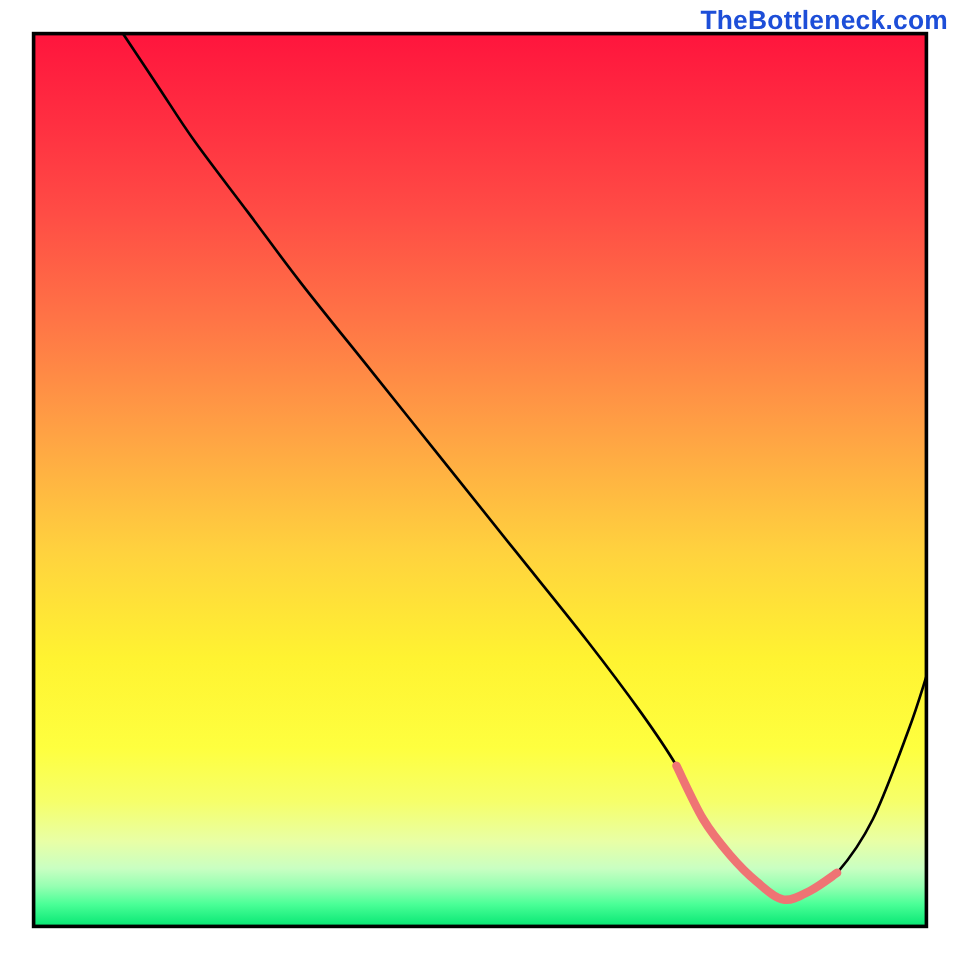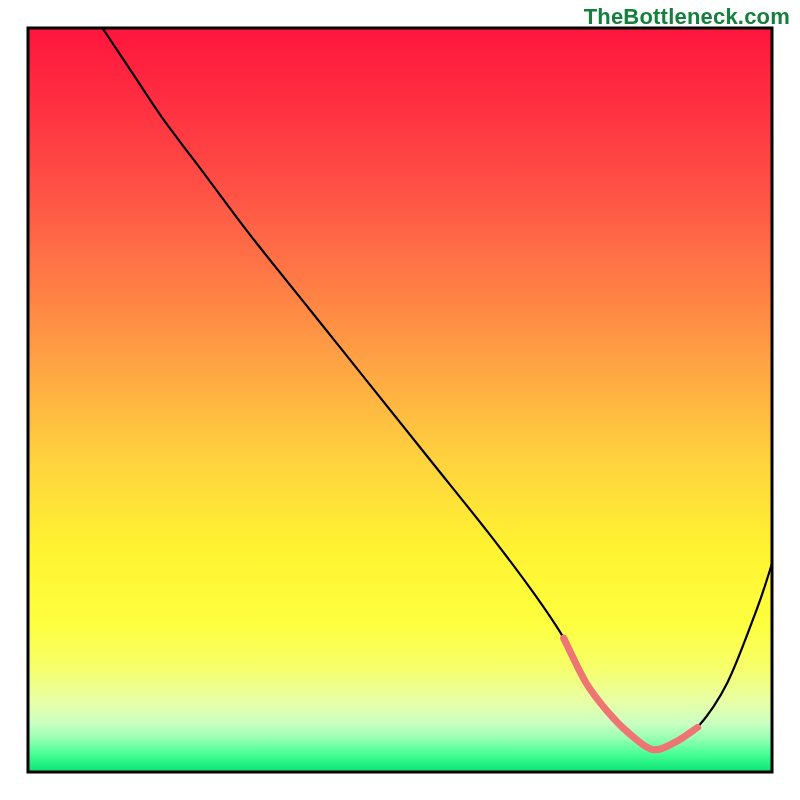--- a/index.html
+++ b/index.html
@@ -19,7 +19,7 @@
     position: absolute;
     top: 4px;
     right: 10px;
-    color: #15803d;
+    color: #1d4ed8;
     font-size: 22px;
     font-weight: 600;
     letter-spacing: 0.2px;

